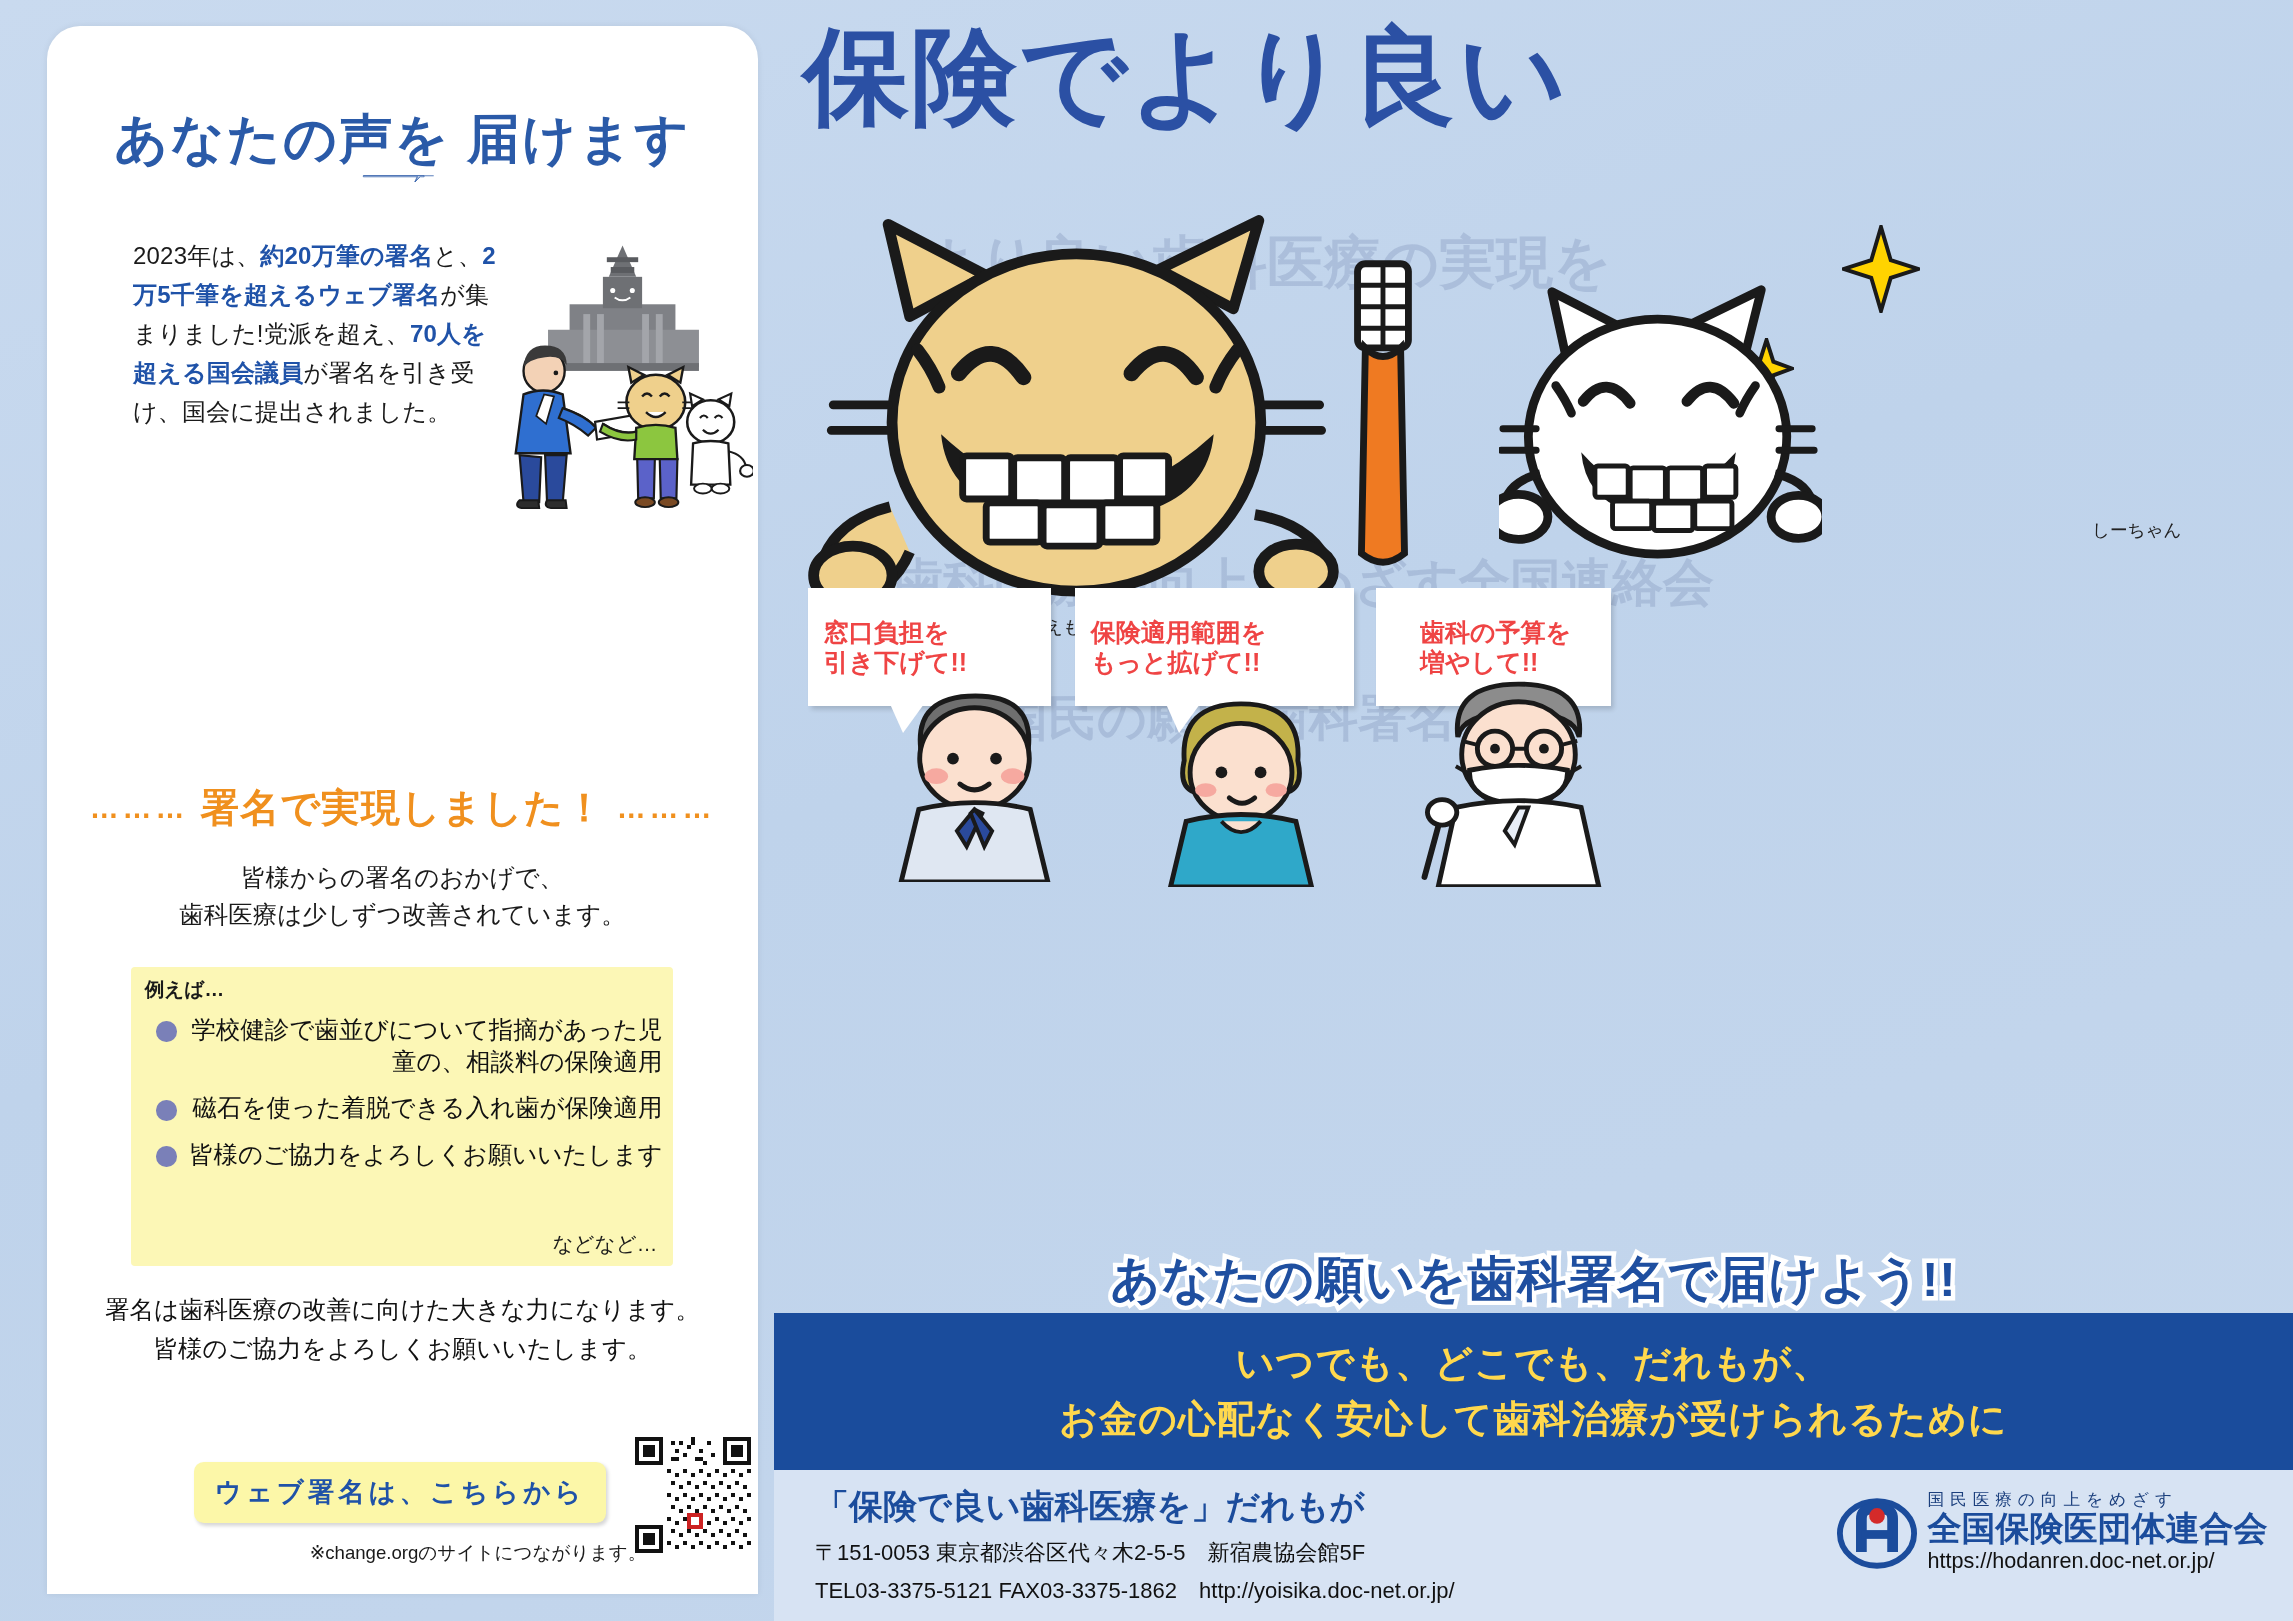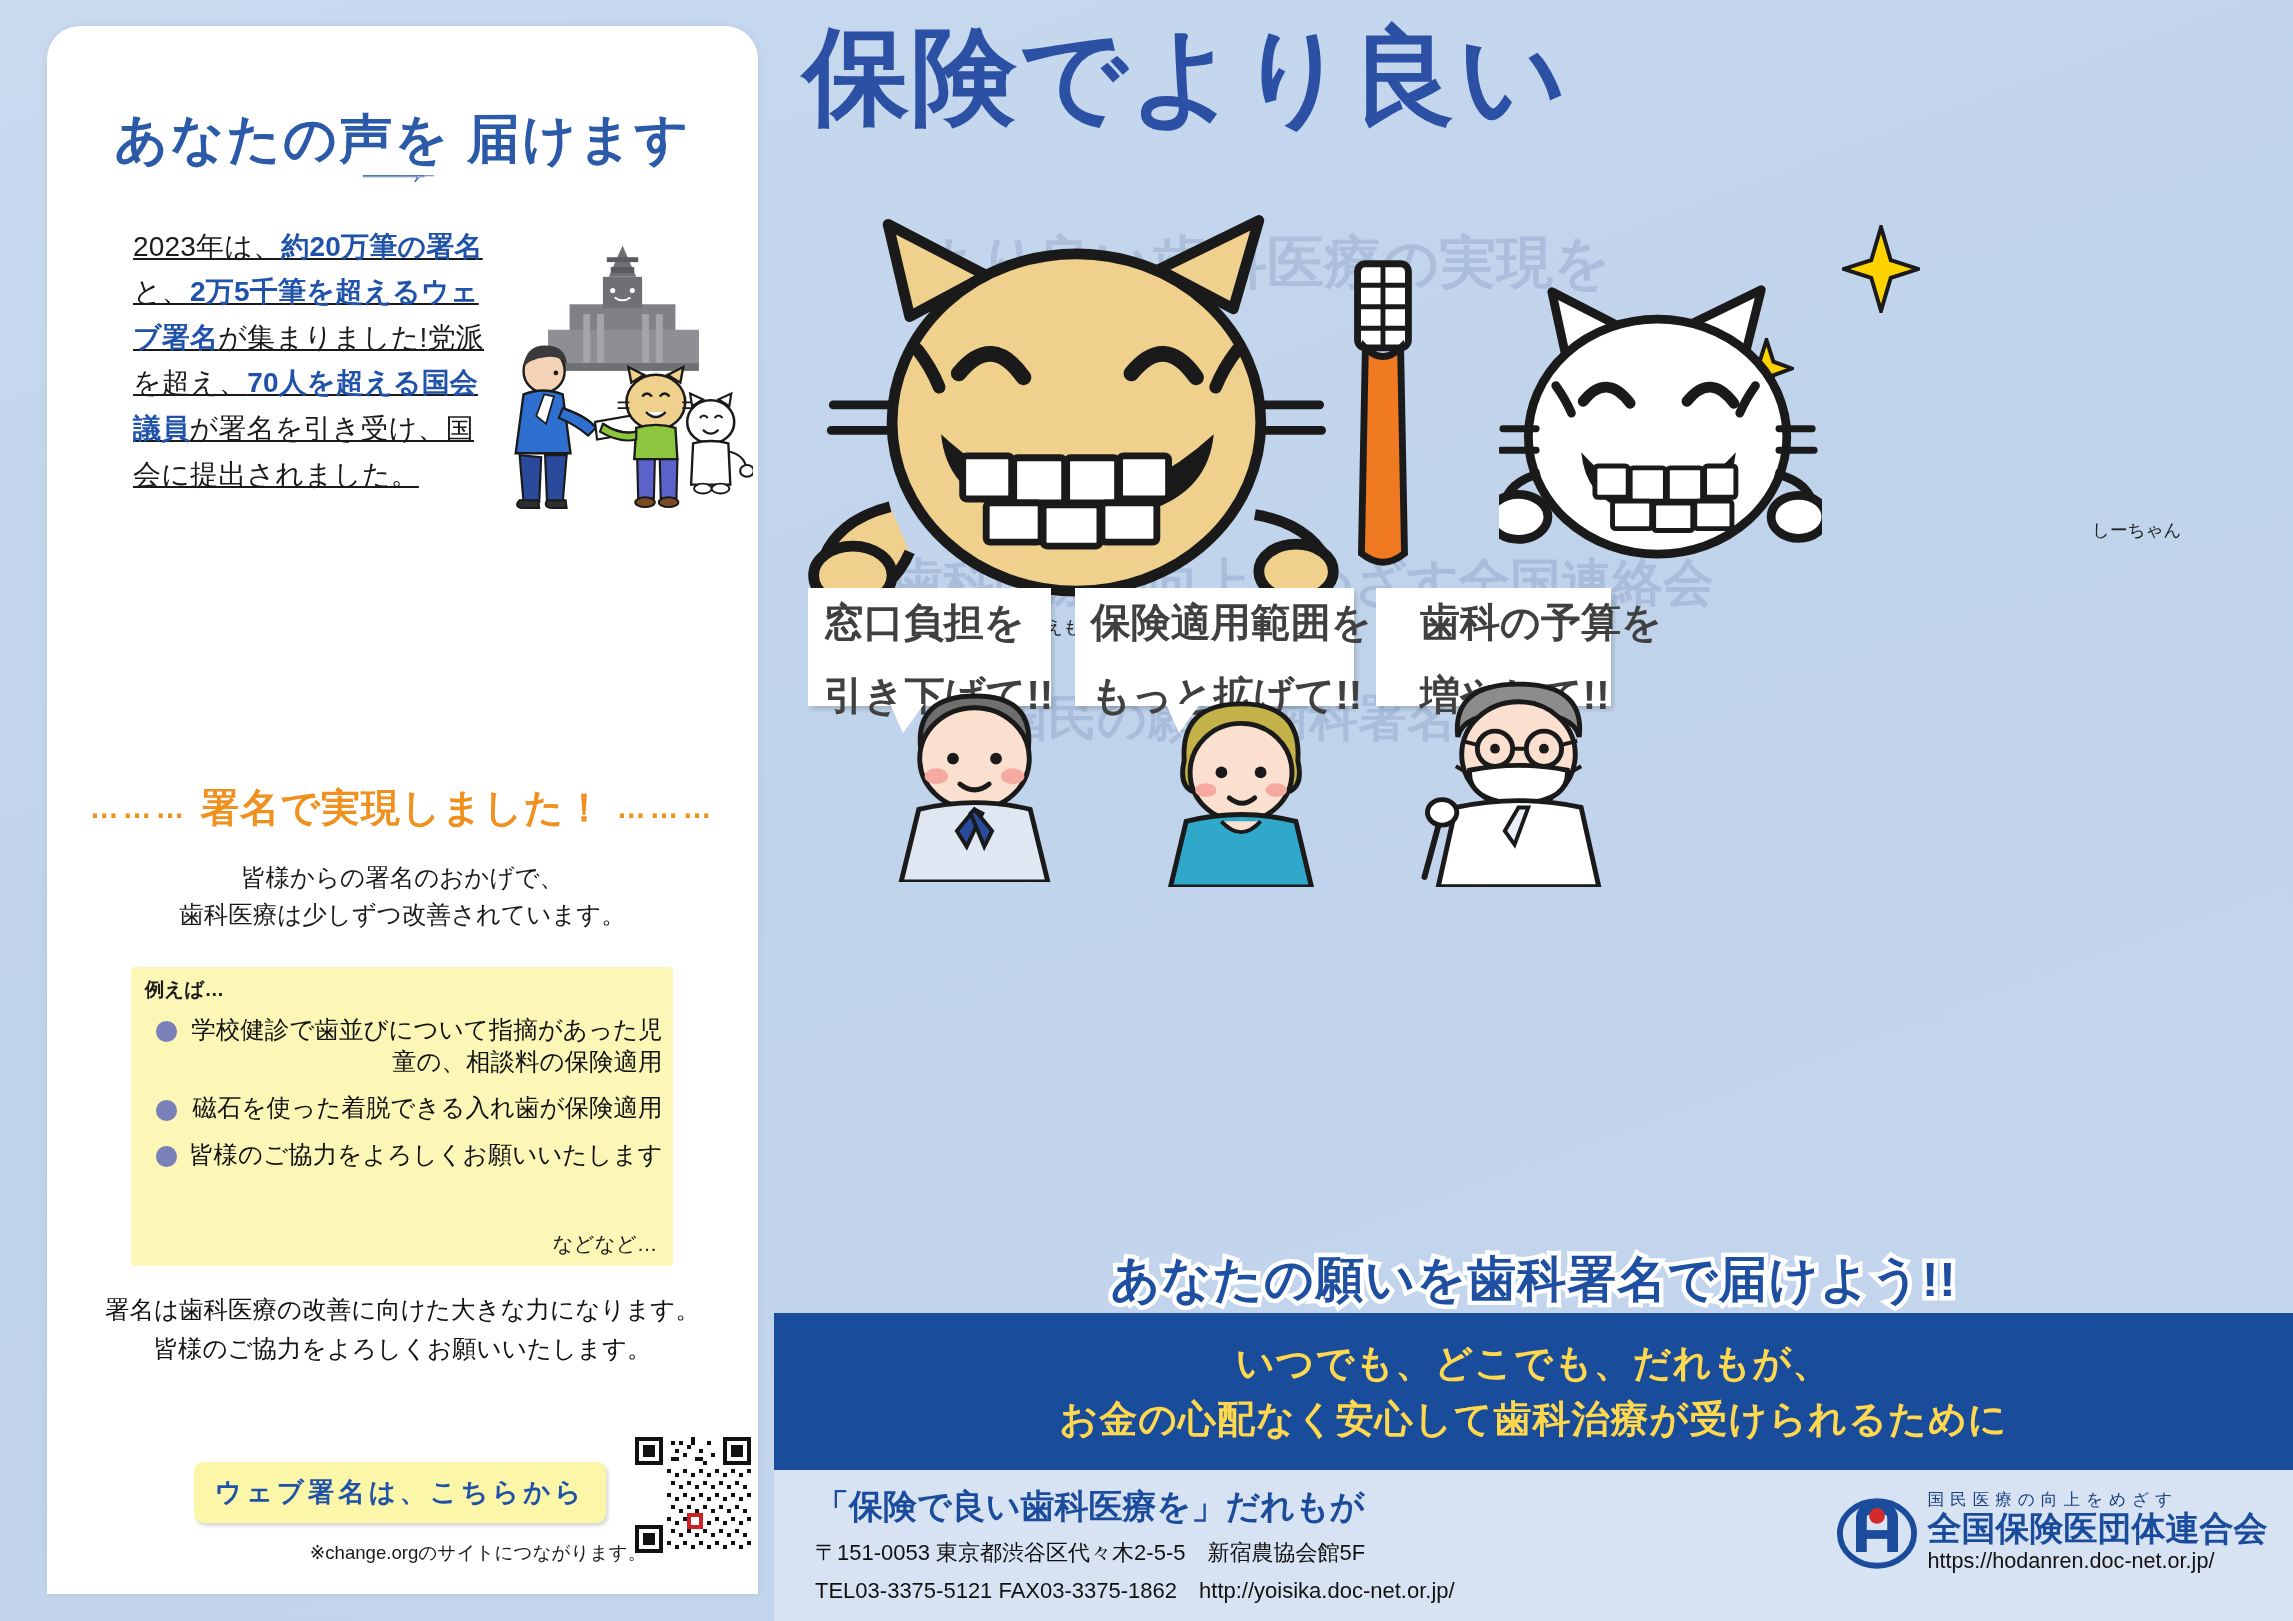--- a/index.html
+++ b/index.html
@@ -40,10 +40,9 @@
 
   
   .lp-para {
-    position:absolute; left:86px; top:198px; width:363px;
-    font-size:28px; line-height:1.63; color:#1a1a1a;
+    position:absolute; left:86px; top:210px; width:363px;
+    font-size:24px; line-height:1.63; color:#1a1a1a;
     letter-spacing:0.2px;
-    text-decoration:underline;
   }
   .lp-para .b { color:#1f52a8; font-weight:700; }
 

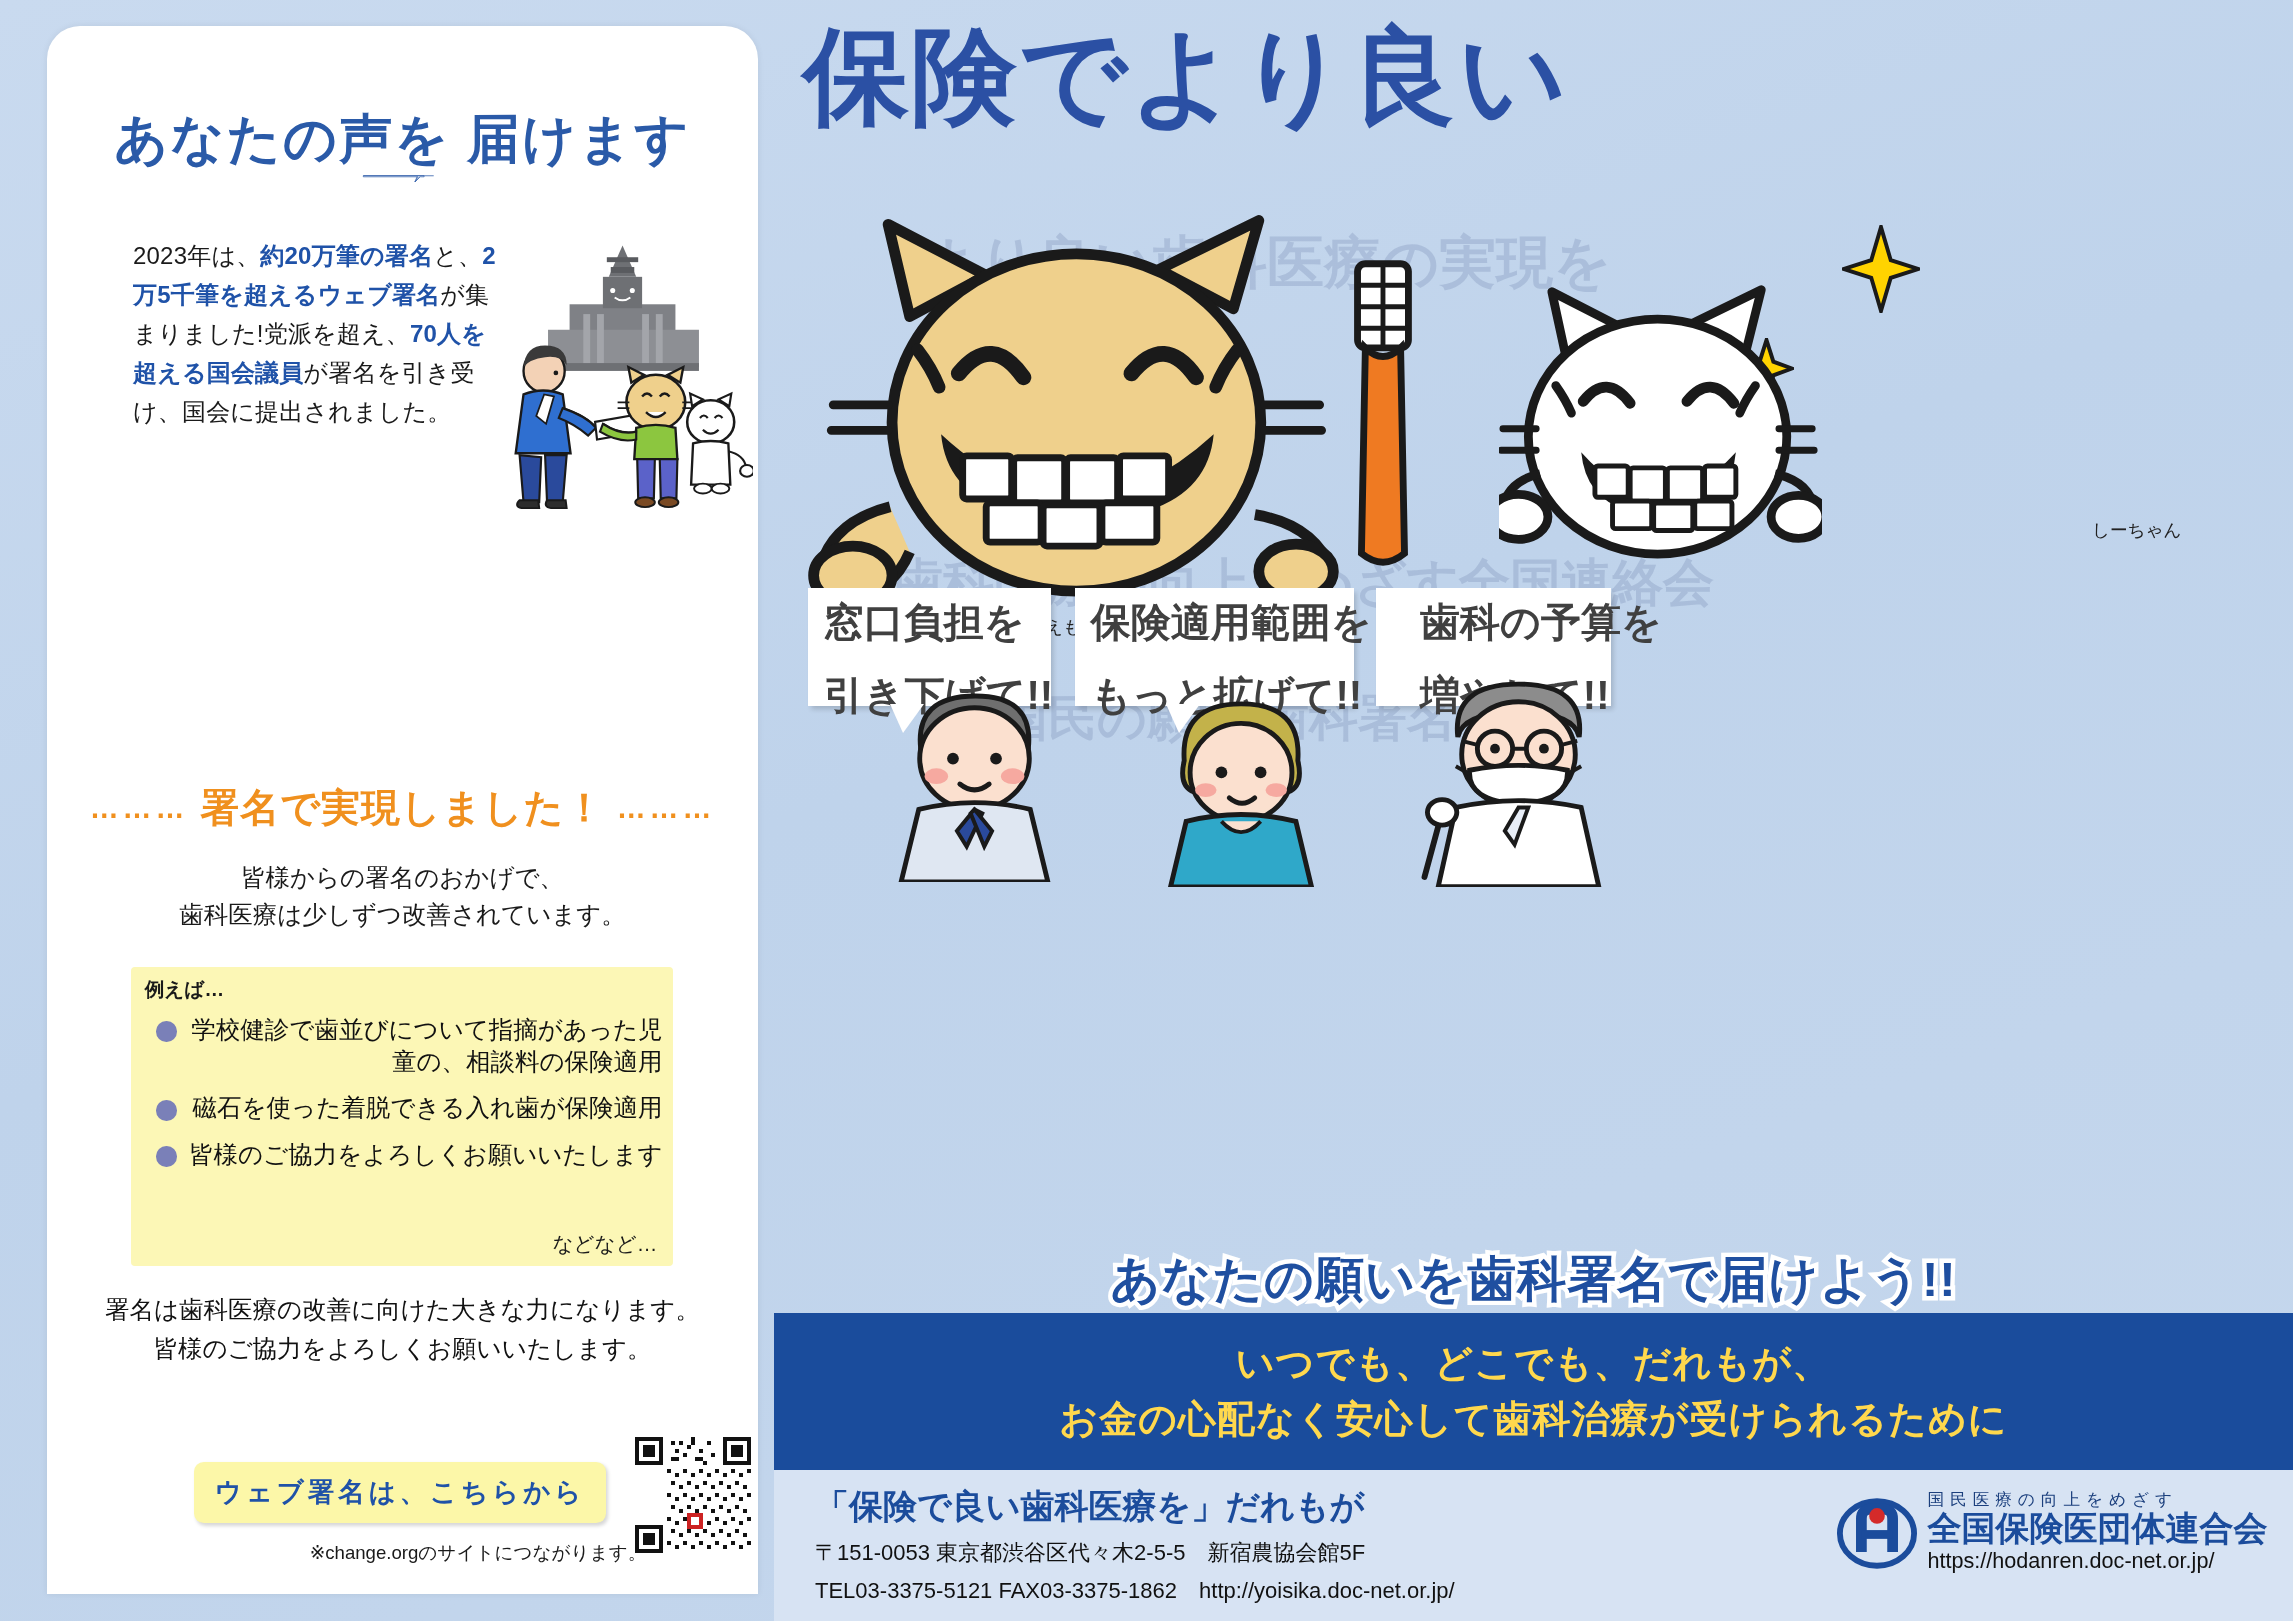--- a/index.html
+++ b/index.html
@@ -141,8 +141,8 @@
     padding:11.8px 15.7px;
   }
   .bubble span {
-    font-size:40px; font-weight:700; color:#404040;
-    line-height:1.22; letter-spacing:0px; white-space:nowrap;margin-top:24px;
+    font-size:25px; font-weight:700; color:#ef4444;
+    line-height:1.22; letter-spacing:0px; white-space:nowrap;
   }
   .bubble-tail {
     position:absolute; width:0; height:0;

